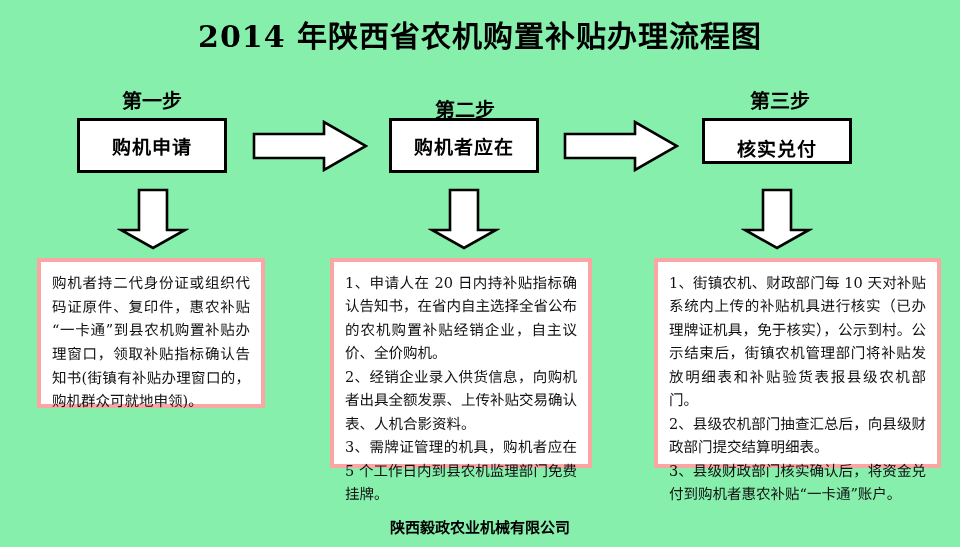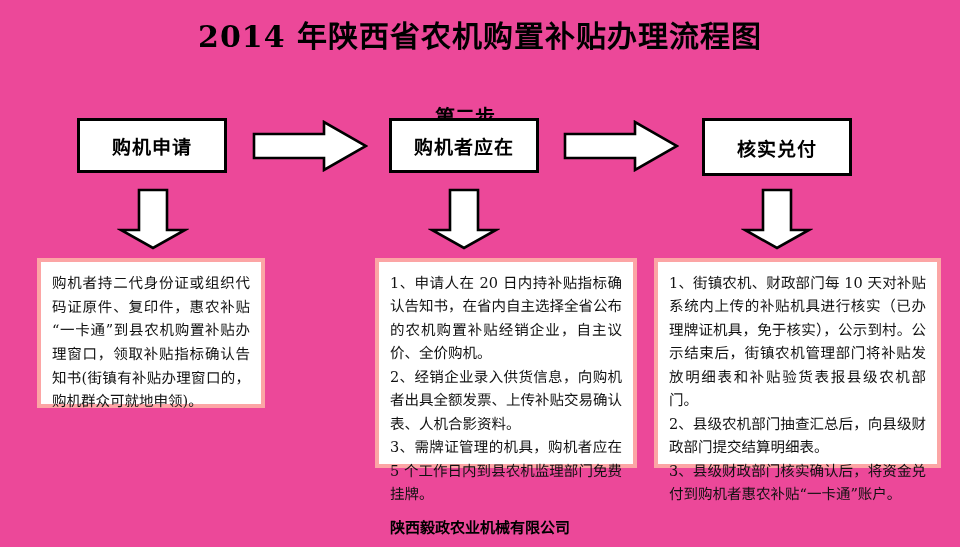--- a/index.html
+++ b/index.html
@@ -15,7 +15,7 @@
     position: relative;
     width: 960px;
     height: 547px;
-    background: #ec4899;
+    background: #86efac;
     overflow: hidden;
   }
 

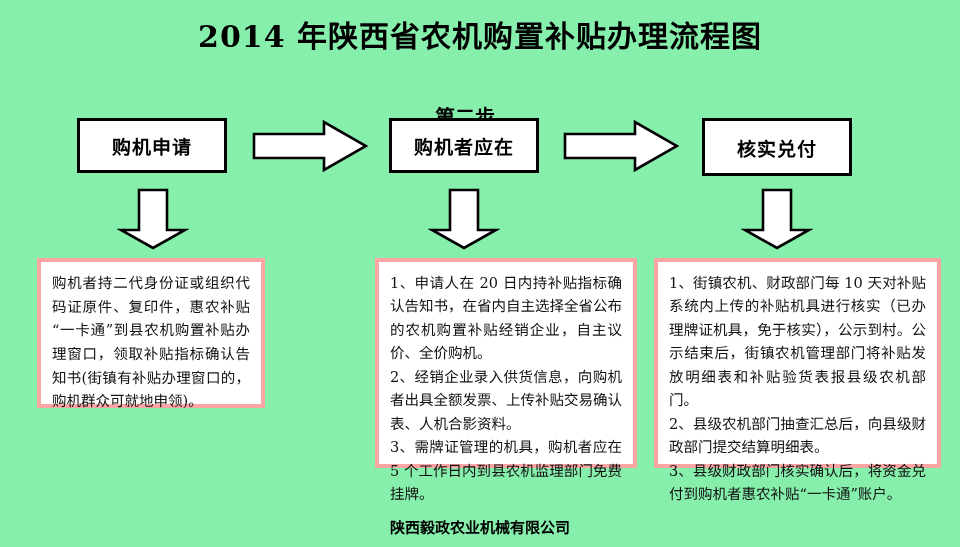--- a/index.html
+++ b/index.html
@@ -111,6 +111,7 @@
 
   <div class="title">2014 年陕西省农机购置补贴办理流程图</div>
 
+  <div class="step-caption" style="left:62px; top:85px; width:180px;">第一步</div>
 
   <div class="step-box" style="left:77px; top:118px; width:150px; height:55px;">
     <span class="step-label">购机申请</span>

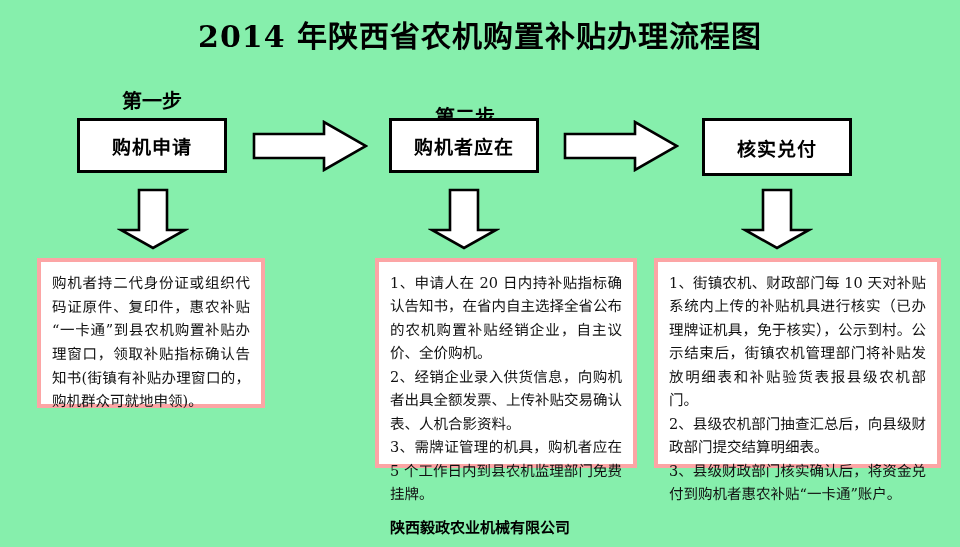--- a/index.html
+++ b/index.html
@@ -123,7 +123,7 @@
     </svg>
   </div>
 
-  <div class="step-caption" style="left:375px; top:101px; width:180px;">第二步</div>
+  <div class="step-caption" style="left:375px; top:94px; width:180px;">第二步</div>
 
   <div class="step-box" style="left:389px; top:118px; width:150px; height:55px;">
     <span class="step-label">购机者应在</span>

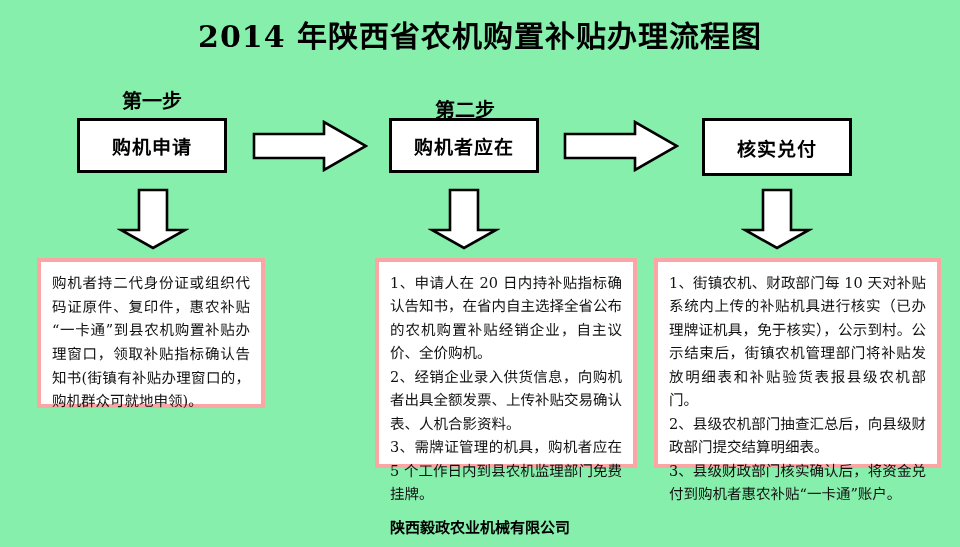--- a/index.html
+++ b/index.html
@@ -135,6 +135,7 @@
     </svg>
   </div>
 
+  <div class="step-caption" style="left:690px; top:85px; width:180px;">第三步</div>
 
   <div class="step-box" style="left:702px; top:118px; width:150px; height:58px;">
     <span class="step-label">核实兑付</span>

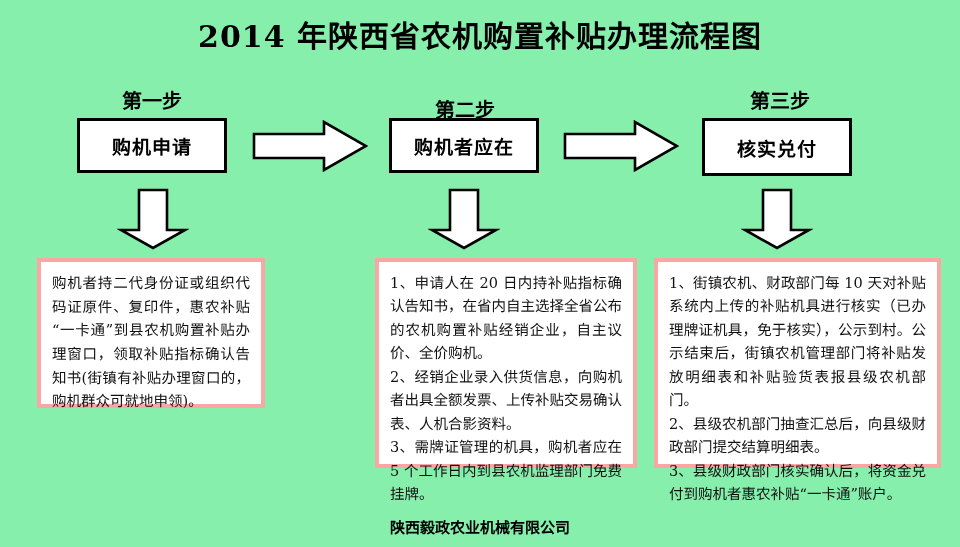--- a/index.html
+++ b/index.html
@@ -137,7 +137,7 @@
 
   <div class="step-caption" style="left:690px; top:85px; width:180px;">第三步</div>
 
-  <div class="step-box" style="left:702px; top:118px; width:150px; height:58px;">
+  <div class="step-box" style="left:702px; top:118px; width:150px; height:46px;align-items:flex-end;">
     <span class="step-label">核实兑付</span>
   </div>
 

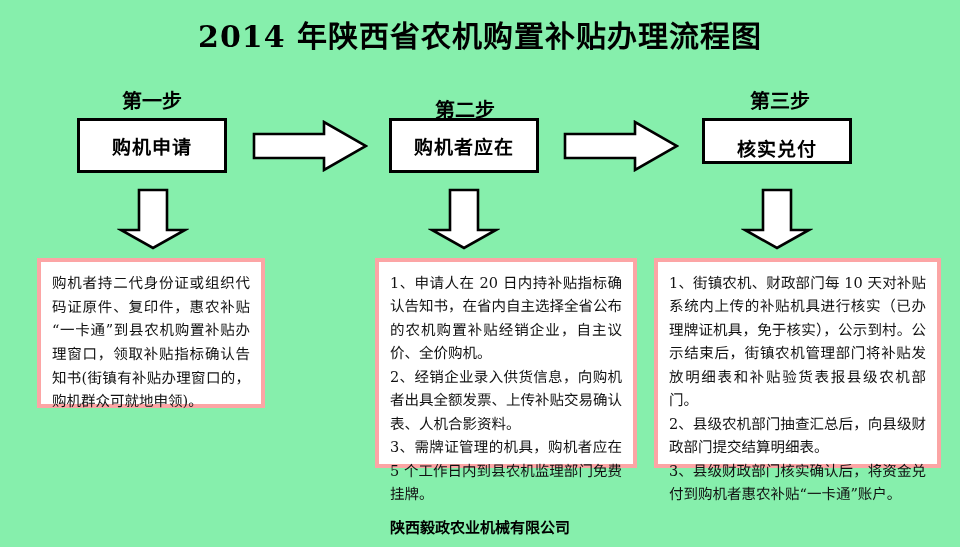--- a/index.html
+++ b/index.html
@@ -163,7 +163,7 @@
     <p>购机者持二代身份证或组织代码证原件、复印件，惠农补贴“一卡通”到县农机购置补贴办理窗口，领取补贴指标确认告知书(街镇有补贴办理窗口的，购机群众可就地申领)。</p>
   </div>
 
-  <div class="detail-box" style="left:330px; top:258px; width:262px; height:210px;margin-left:45px;">
+  <div class="detail-box" style="left:330px; top:258px; width:262px; height:210px;">
     <p>1、申请人在 20 日内持补贴指标确认告知书，在省内自主选择全省公布的农机购置补贴经销企业，自主议价、全价购机。<br>2、经销企业录入供货信息，向购机者出具全额发票、上传补贴交易确认表、人机合影资料。<br>3、需牌证管理的机具，购机者应在 5 个工作日内到县农机监理部门免费挂牌。</p>
   </div>
 

